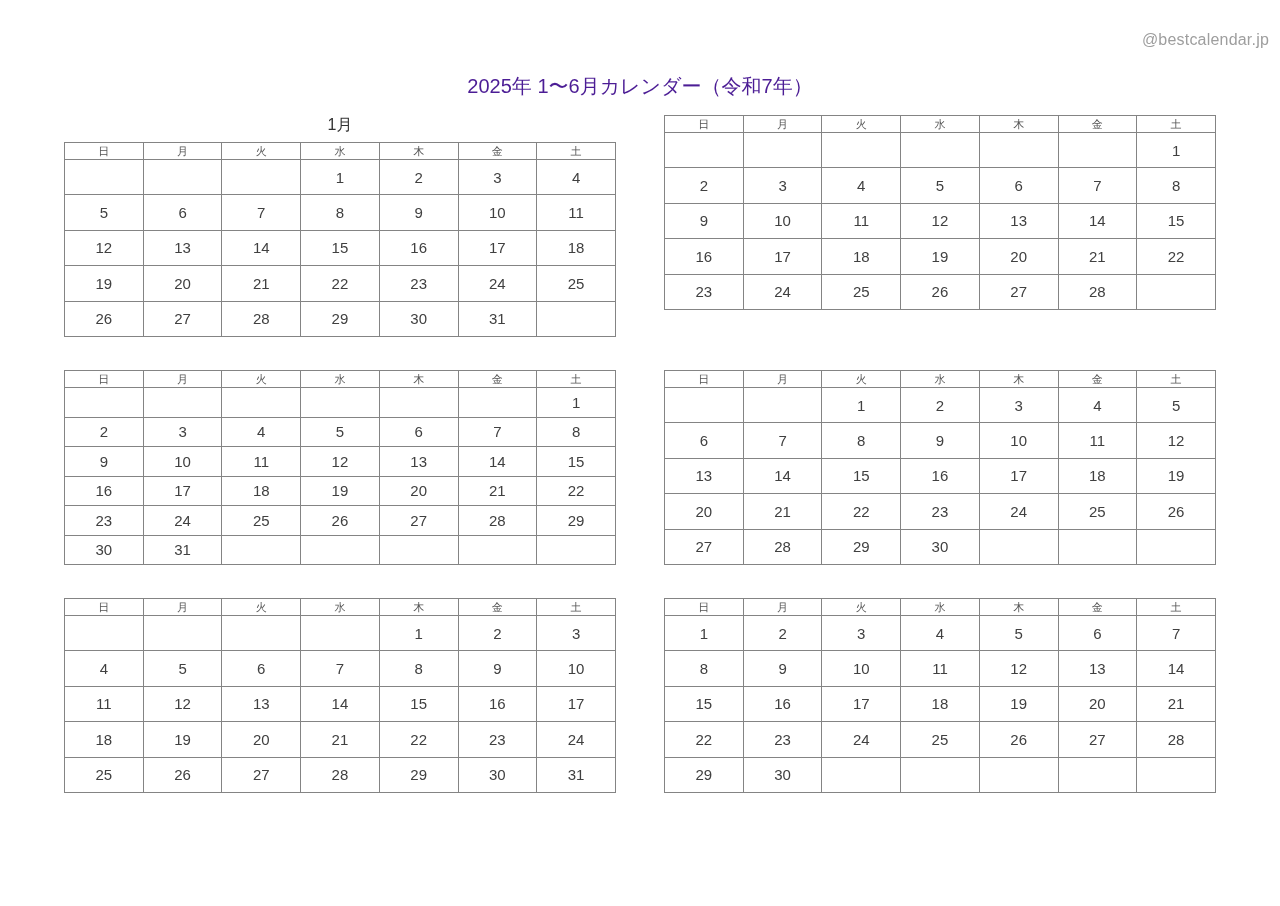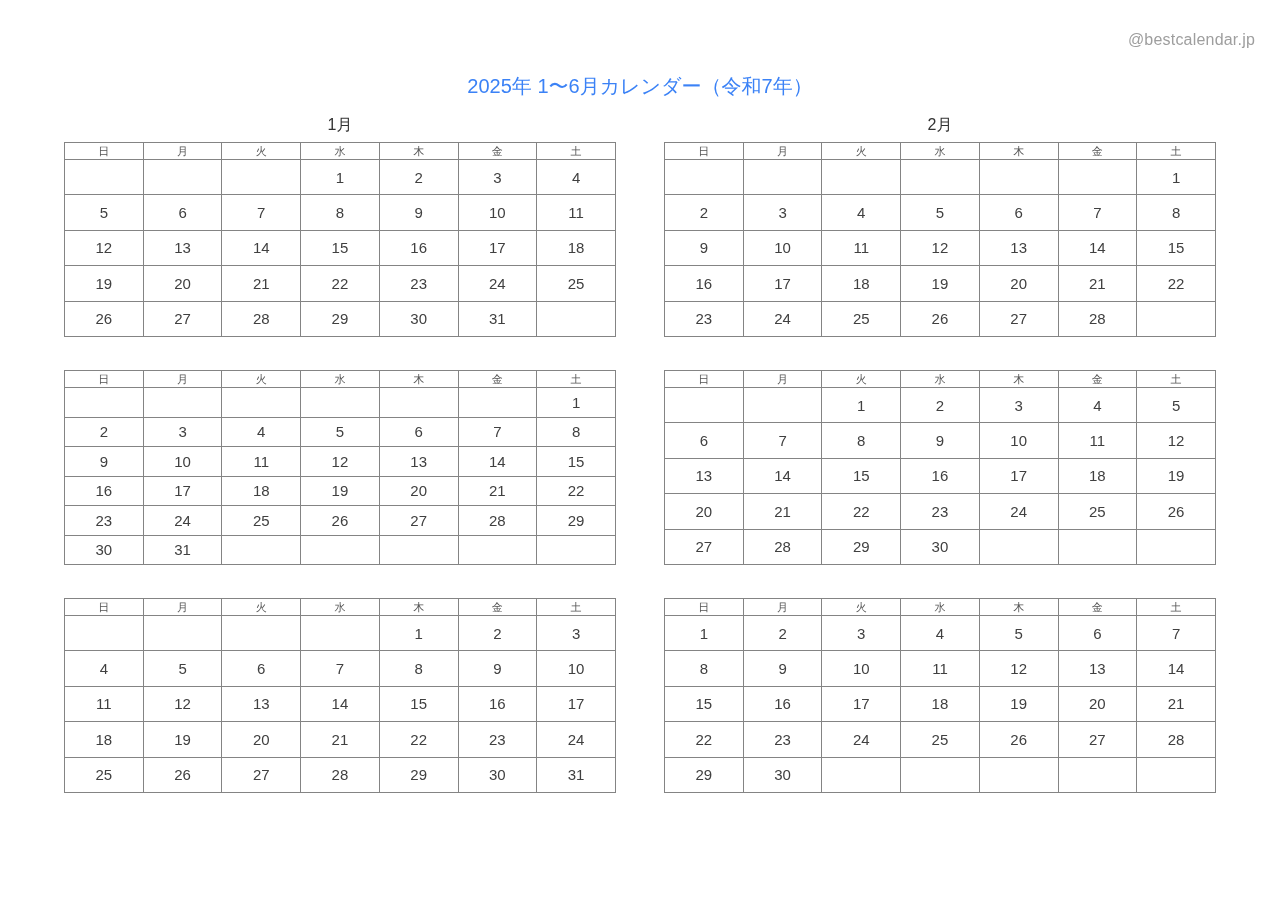--- a/index.html
+++ b/index.html
@@ -18,7 +18,7 @@
   .watermark {
     position: absolute;
     top: 31px;
-    right: 25px;
+    right: 11px;
     font-size: 16px;
     color: #9e9e9e;
     letter-spacing: 0.2px;

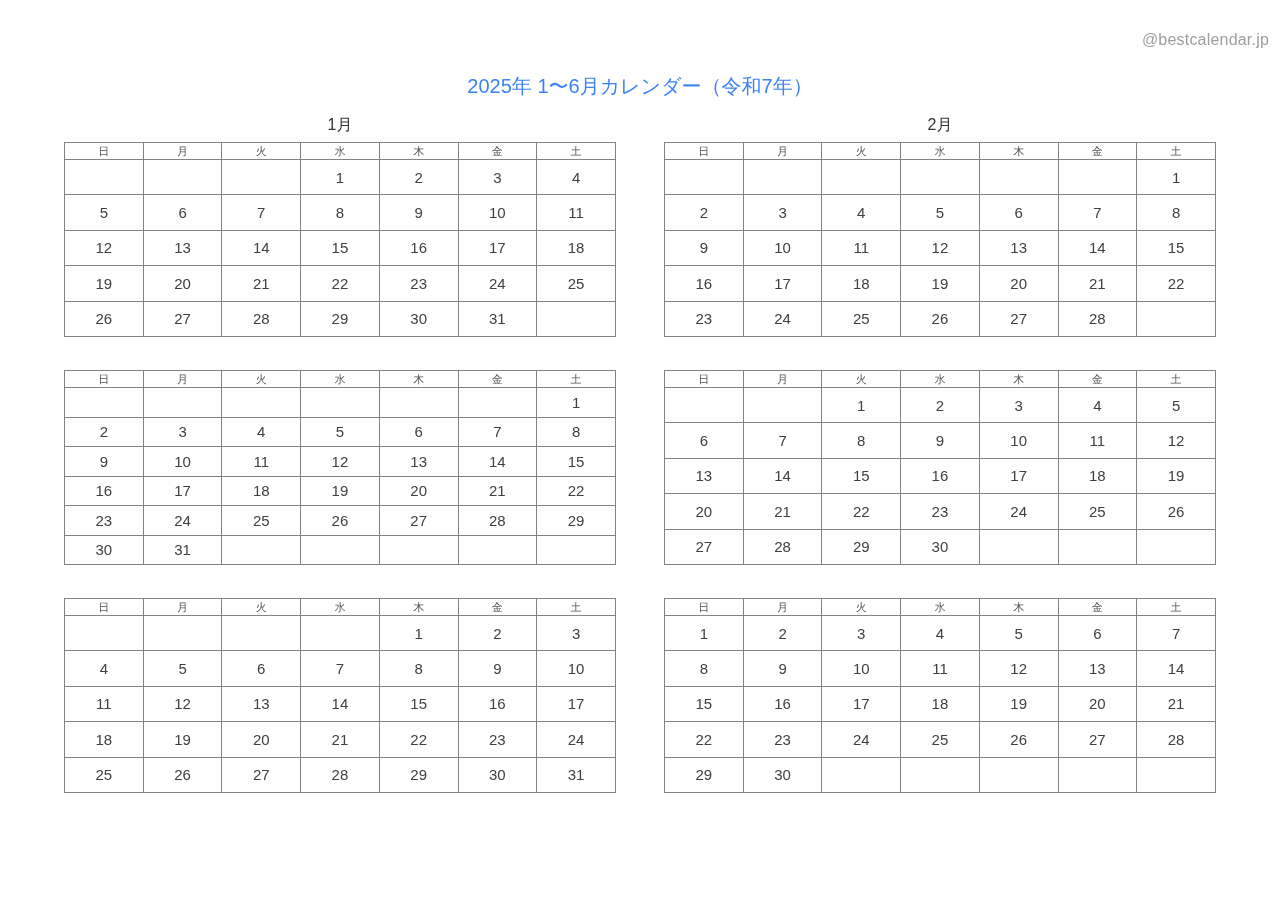--- a/index.html
+++ b/index.html
@@ -29,7 +29,7 @@
     text-align: center;
     font-size: 20px;
     font-weight: 500;
-    color: #3b82f6;
+    color: #4c1d95;
   }
   .months-grid {
     display: grid;

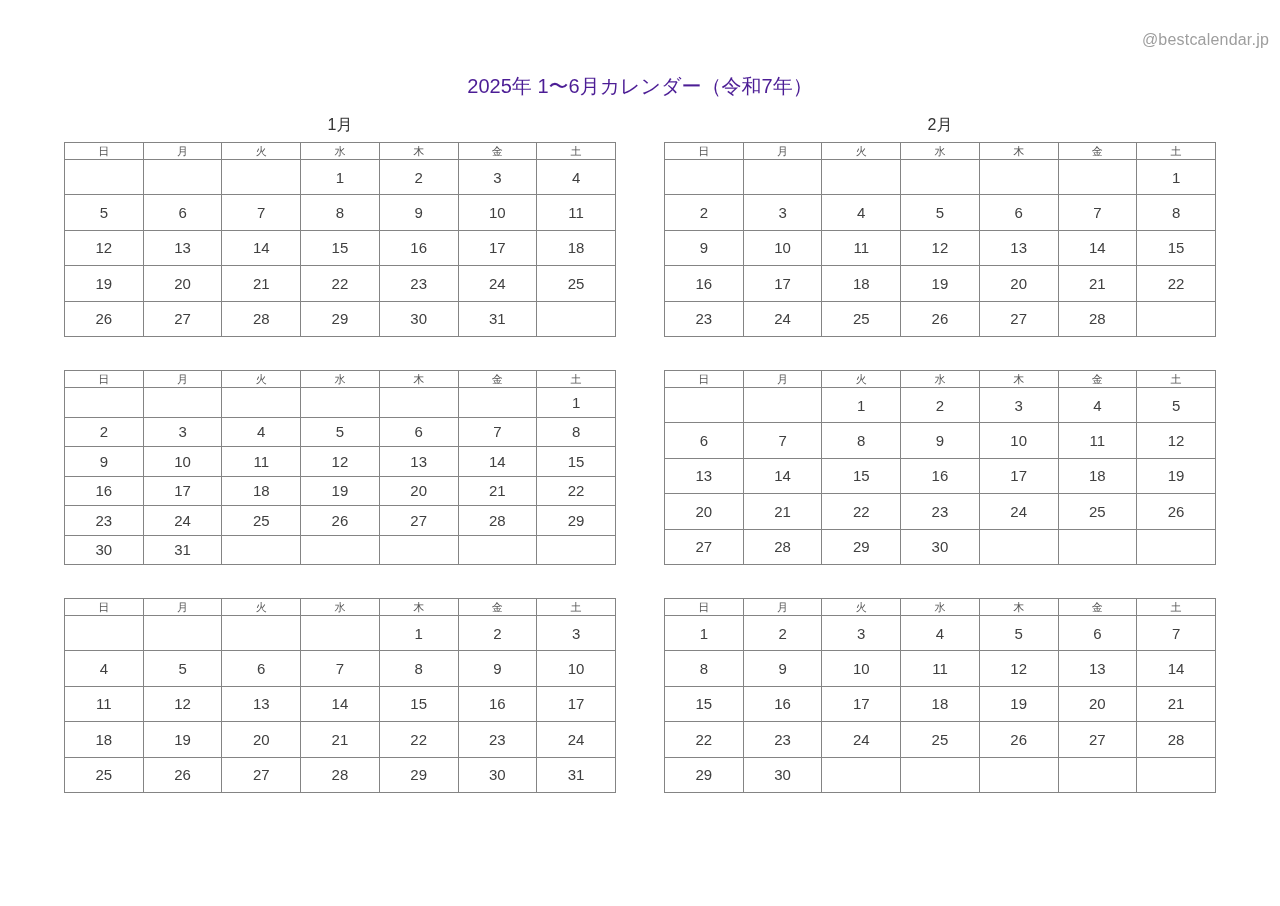--- a/index.html
+++ b/index.html
@@ -148,7 +148,6 @@
       </table>
   </section>
   <section class="month-block">
-    <h2 class="month-label">2月</h2>
     <table class="cal">
         <thead>
           <tr>

